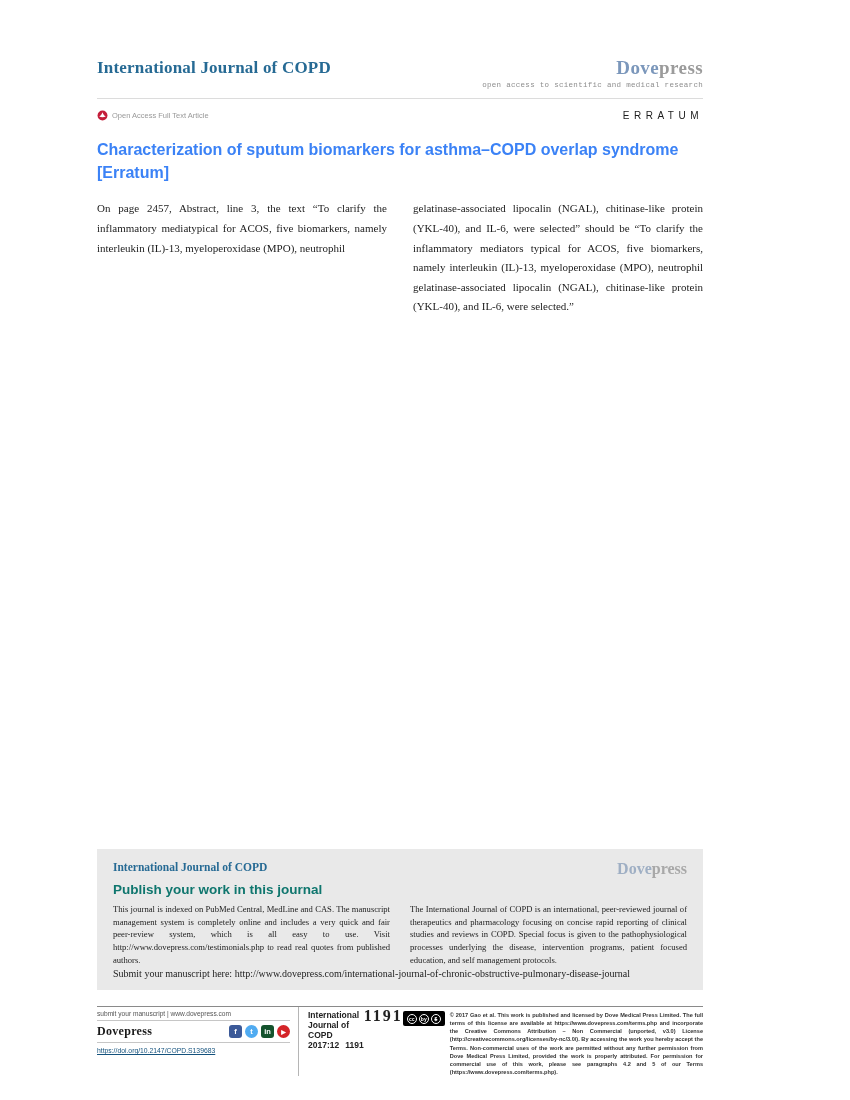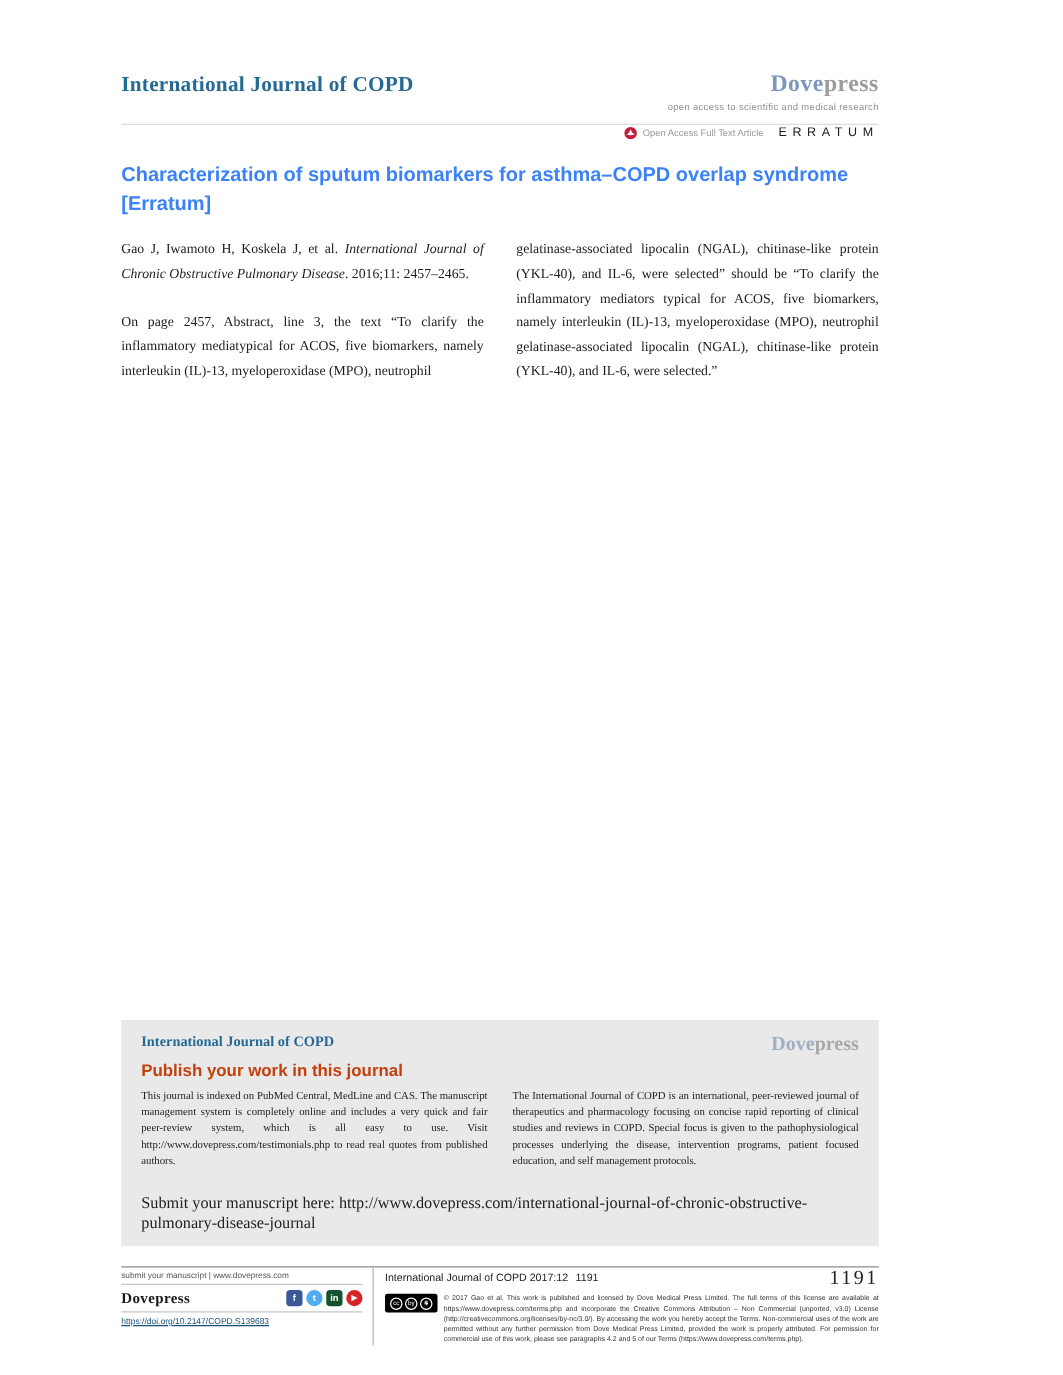--- a/index.html
+++ b/index.html
@@ -18,7 +18,7 @@
   .logo{font-size:19px;font-weight:bold;letter-spacing:.4px;line-height:1;}
   .logo .dove{color:#7b97bb;}
   .logo .press{color:#9b9b9b;}
-  .tagline{font-family:Liberation Sans, sans-serif;font-size:7.5px;color:#8e8e8e;margin-top:4px;letter-spacing:.3px;text-align:right;}
+  .tagline{font-family:Liberation Mono, monospace;font-size:7.5px;color:#8e8e8e;margin-top:4px;letter-spacing:.3px;text-align:right;}
   .head-rule{border-bottom:1px solid #dcdcdc;margin-top:9px;}
   
   .meta-row{display:flex;justify-content:flex-end;align-items:center;margin-top:1px;gap:12px;}

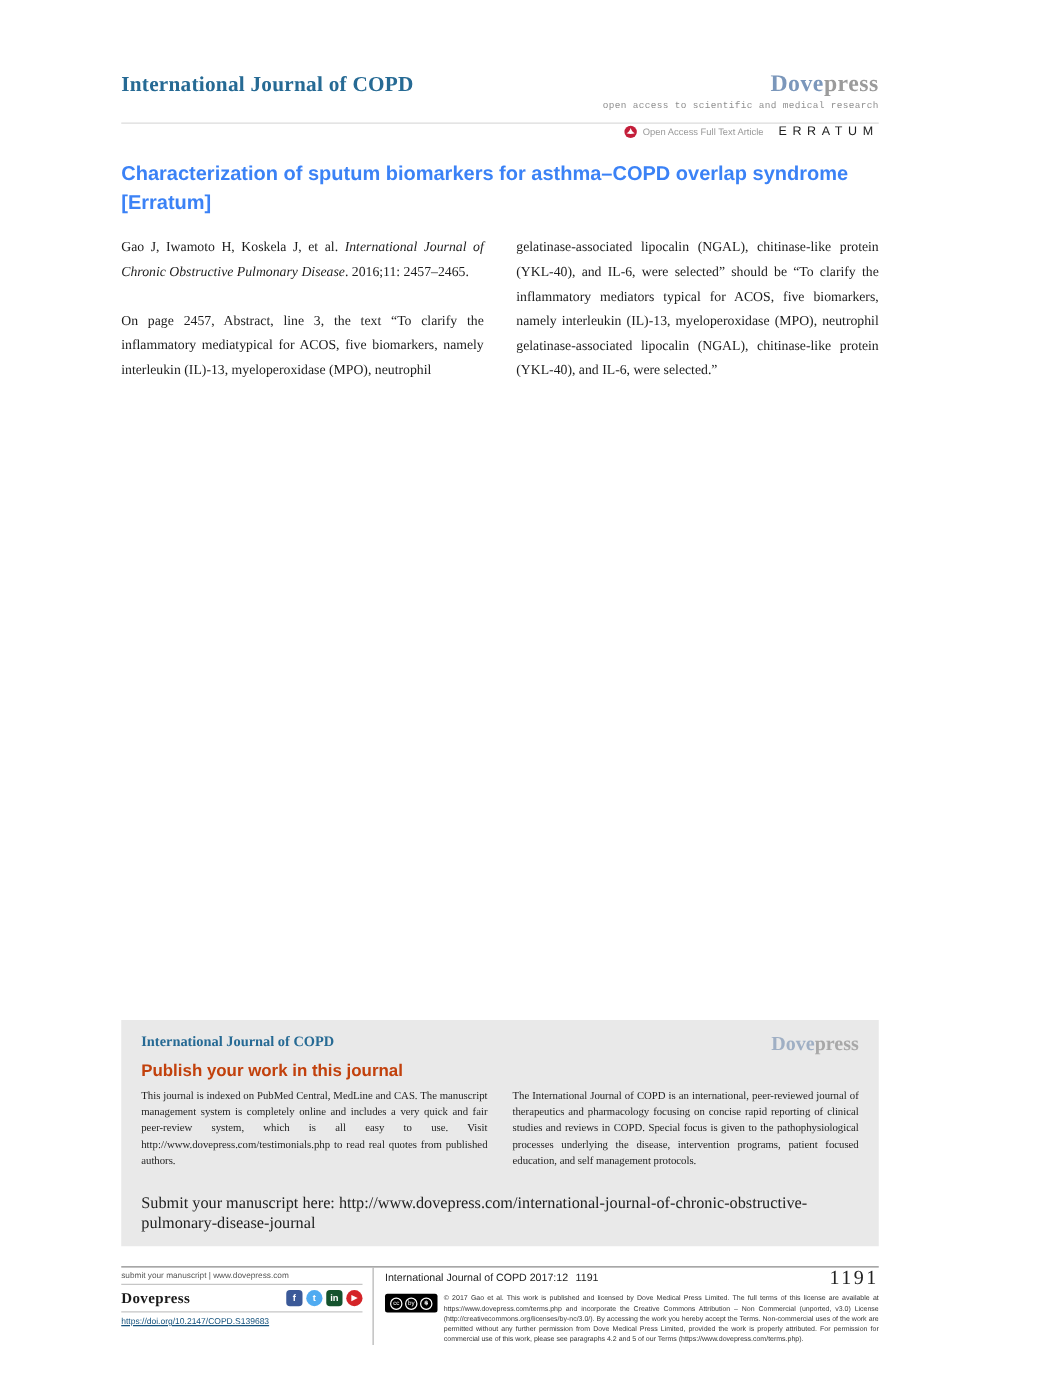--- a/index.html
+++ b/index.html
@@ -21,7 +21,7 @@
   .tagline{font-family:Liberation Mono, monospace;font-size:7.5px;color:#8e8e8e;margin-top:4px;letter-spacing:.3px;text-align:right;}
   .head-rule{border-bottom:1px solid #dcdcdc;margin-top:9px;}
   
-  .meta-row{display:flex;justify-content:flex-end;align-items:center;margin-top:1px;gap:12px;}
+  .meta-row{display:flex;justify-content:space-between;align-items:center;margin-top:11px;gap:12px;}
   .open-access{display:flex;align-items:center;gap:4px;font-family:"Liberation Sans",sans-serif;font-size:7.5px;color:#999;}
   .oa-icon svg{width:11px;height:11px;display:block;}
   .article-type{font-family:"Liberation Sans",sans-serif;font-size:10px;letter-spacing:4.5px;color:#1c1c1c;}

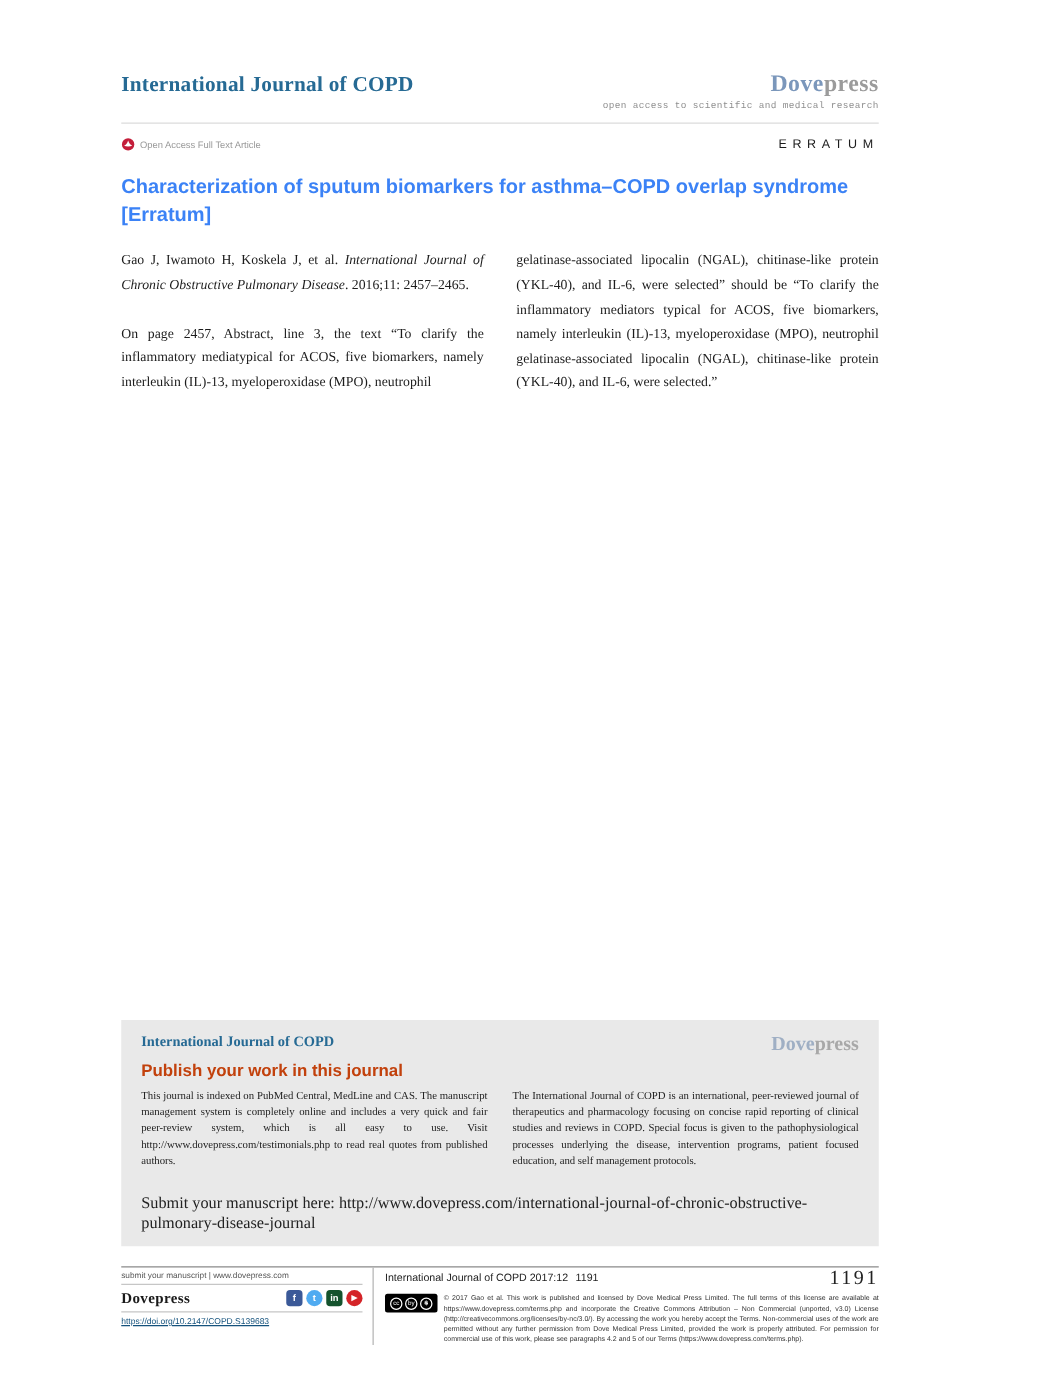--- a/index.html
+++ b/index.html
@@ -99,7 +99,6 @@
 
   <div class="body-cols">
     <div class="col">
-      <p class="ref"><span>Gao J, Iwamoto H, Koskela J, et al. </span><em>International Journal of Chronic Obstructive Pulmonary Disease</em><span>. 2016;11: 2457–2465.</span></p>
       <p>On page 2457, Abstract, line 3, the text “To clarify the inflammatory mediatypical for ACOS, five biomarkers, namely interleukin (IL)-13, myeloperoxidase (MPO), neutrophil</p>
     </div>
     <div class="col">

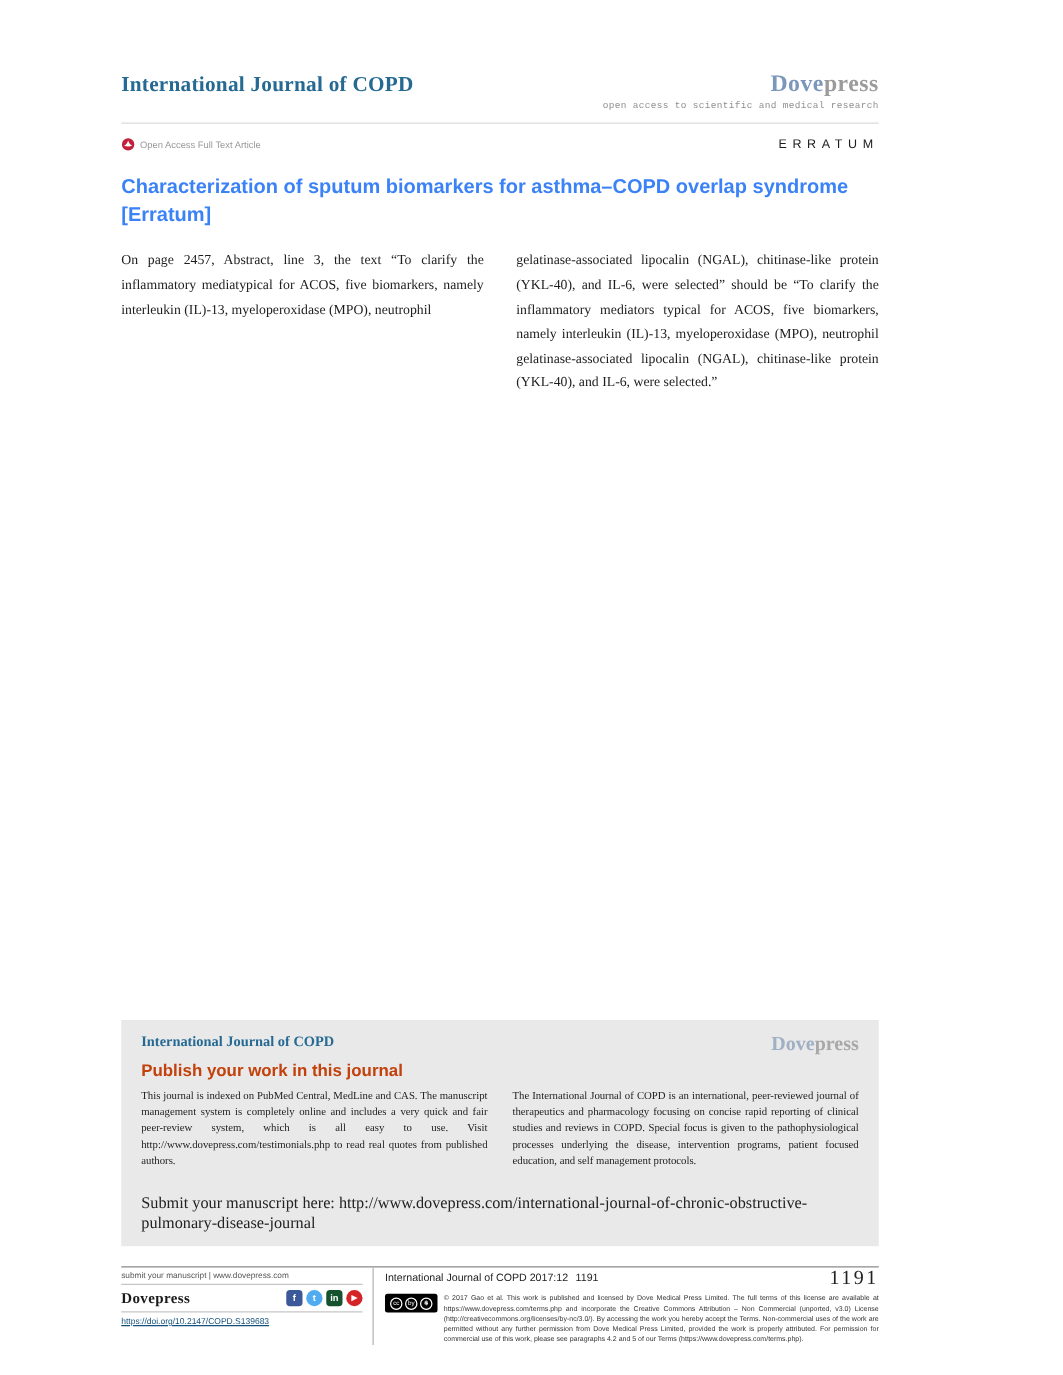--- a/index.html
+++ b/index.html
@@ -40,7 +40,7 @@
   .box-logo{font-size:16px;font-weight:bold;line-height:1;}
   .box-logo .dove{color:#9fafc4;}
   .box-logo .press{color:#a8a8a8;}
-  .box-heading{font-family:"Liberation Sans",sans-serif;font-size:13.5px;font-weight:bold;margin-top:5px;color:#c2410c;}
+  .box-heading{font-family:"Liberation Sans",sans-serif;font-size:13.5px;font-weight:bold;margin-top:5px;color:#0f766e;}
   .box-cols{display:flex;gap:20px;margin-top:6px;}
   .box-col{flex:1;font-size:8.6px;line-height:1.5;text-align:justify;color:#222;}
   .box-submit{margin-top:19px;font-size:13px;color:#222;}

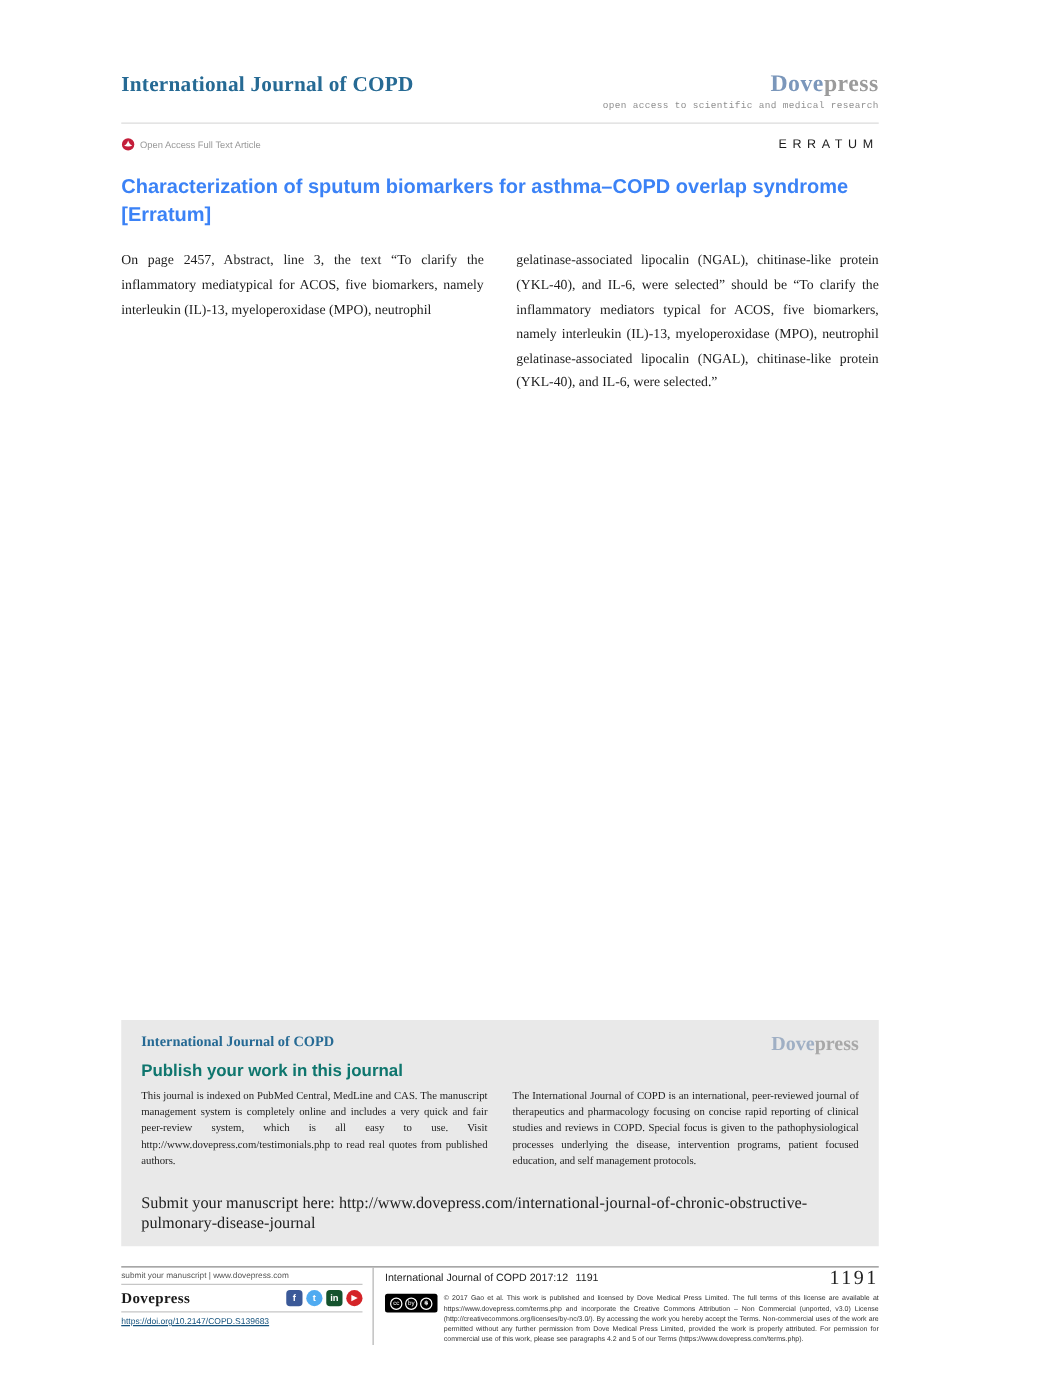--- a/index.html
+++ b/index.html
@@ -43,7 +43,7 @@
   .box-heading{font-family:"Liberation Sans",sans-serif;font-size:13.5px;font-weight:bold;margin-top:5px;color:#0f766e;}
   .box-cols{display:flex;gap:20px;margin-top:6px;}
   .box-col{flex:1;font-size:8.6px;line-height:1.5;text-align:justify;color:#222;}
-  .box-submit{margin-top:19px;font-size:13px;color:#222;}
+  .box-submit{margin-top:1px;font-size:10px;color:#222;}
   
   .bottom{margin-top:16px;border-top:1px solid #8a8a8a;display:flex;}
   .b-left{width:202px;padding:3px 8px 0 0;border-right:1px solid #b5b5b5;}

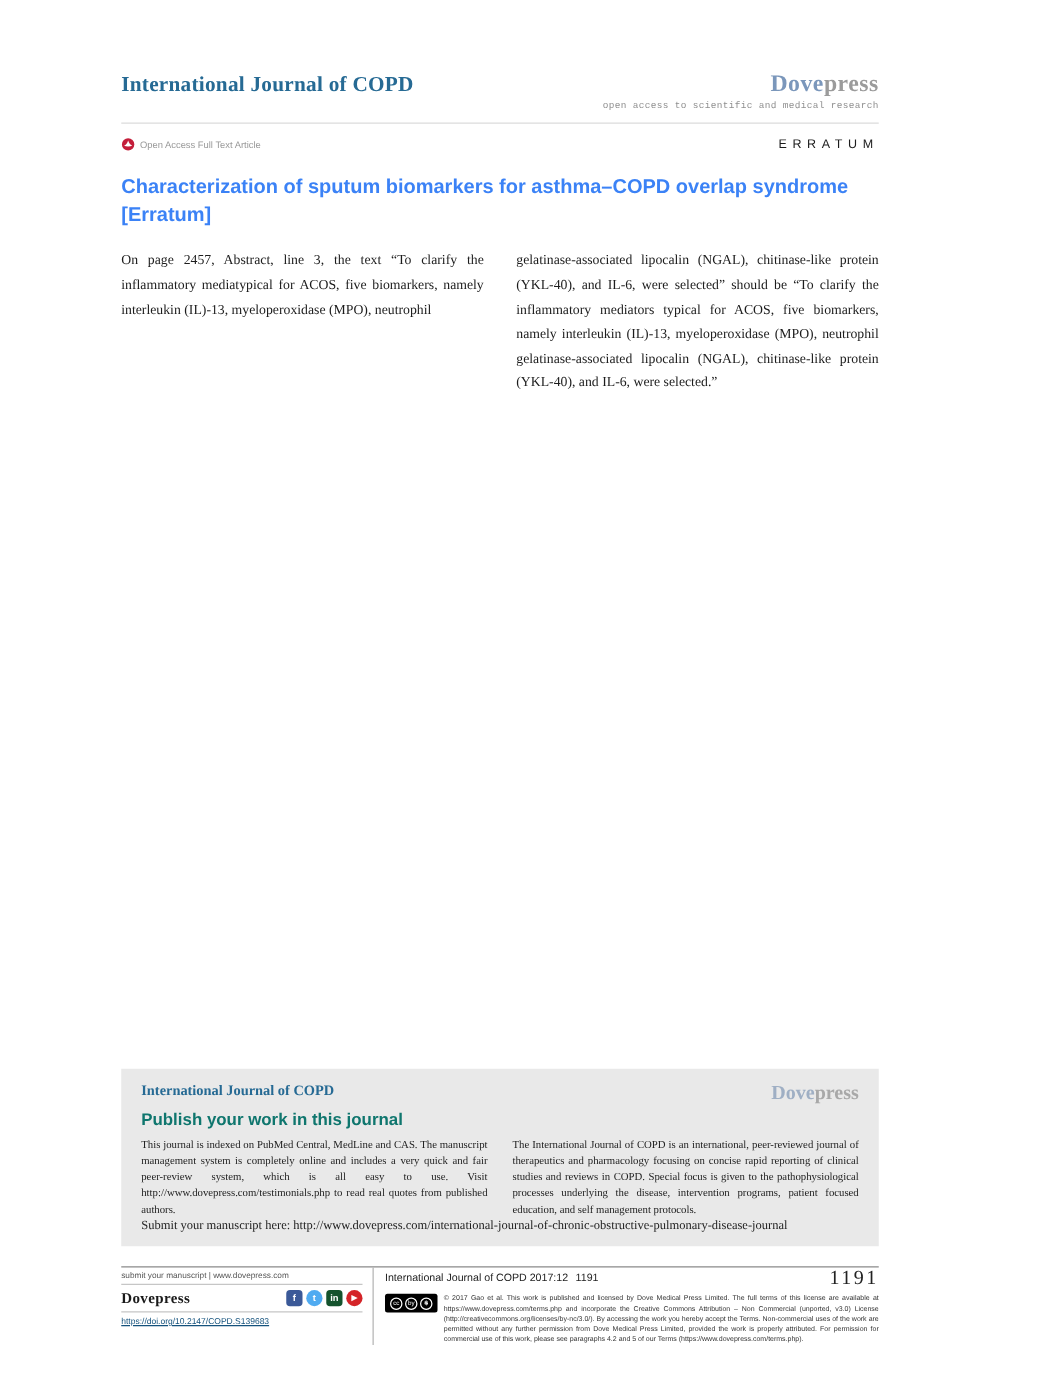--- a/index.html
+++ b/index.html
@@ -57,7 +57,7 @@
   .s-li{background:#14532d;}
   .s-yt{background:#d42428;border-radius:50%;font-size:6px;}
   .b-doi{font-family:"Liberation Sans",sans-serif;font-size:6.8px;color:#14527d;padding-top:4px;text-decoration:underline;cursor:pointer;}
-  .b-right{flex:1;padding-left:9px;display:flex;flex-direction:column;}
+  .b-right{flex:1;padding-left:9px;display:flex;font-weight:bold;}
   .b-top{display:flex;justify-content:space-between;align-items:flex-start;}
   .citation{font-family:"Liberation Sans",sans-serif;font-size:8.5px;color:#222;margin-top:3px;}
   .citation .cpage{margin-left:6px;}

